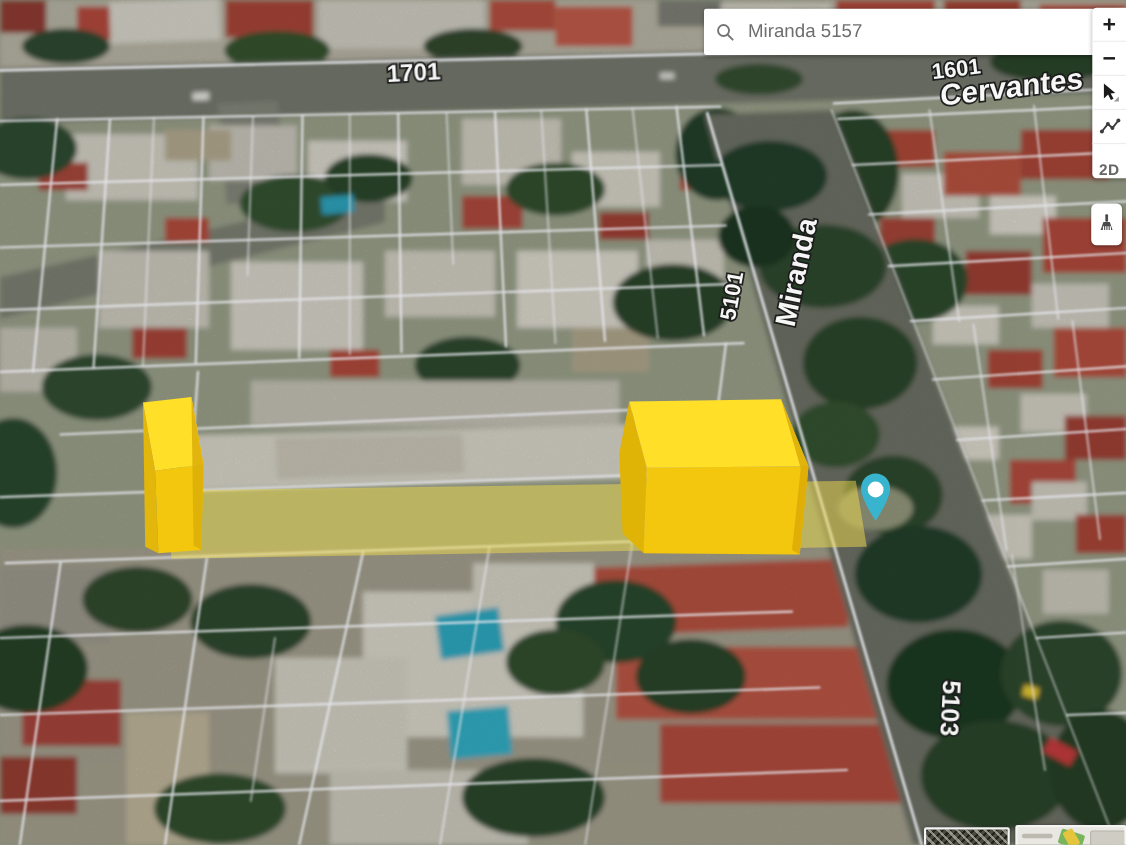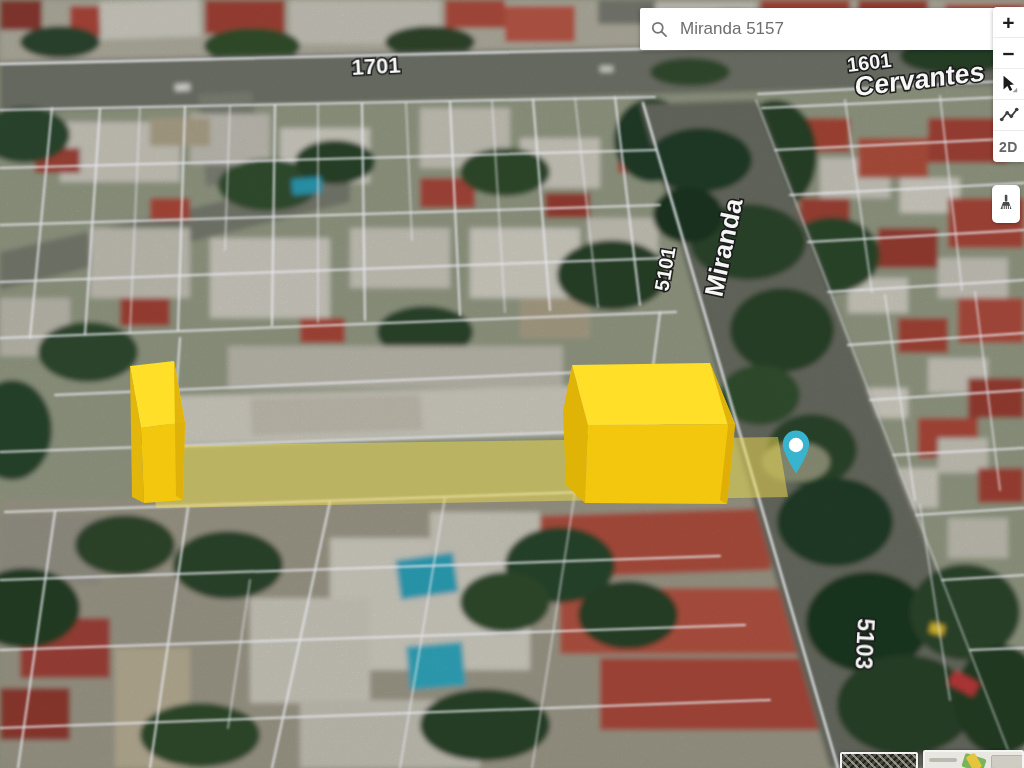--- a/index.html
+++ b/index.html
@@ -36,7 +36,7 @@
     border-bottom:1px solid #ededed;
     font-family:"Liberation Sans",sans-serif;
   }
-  .toolbar .tbtn:last-child{border-bottom:none;}
+  .toolbar .tbtn:last-child{border-bottom:none;align-items:flex-end;}
   .tbtn.zoomglyph{font-size:21px;font-weight:bold;color:#1d1d1d;line-height:1;}
   .tbtn .lbl2d{font-size:14px;color:#666;font-weight:bold;letter-spacing:.5px;}
   .clear-btn{

